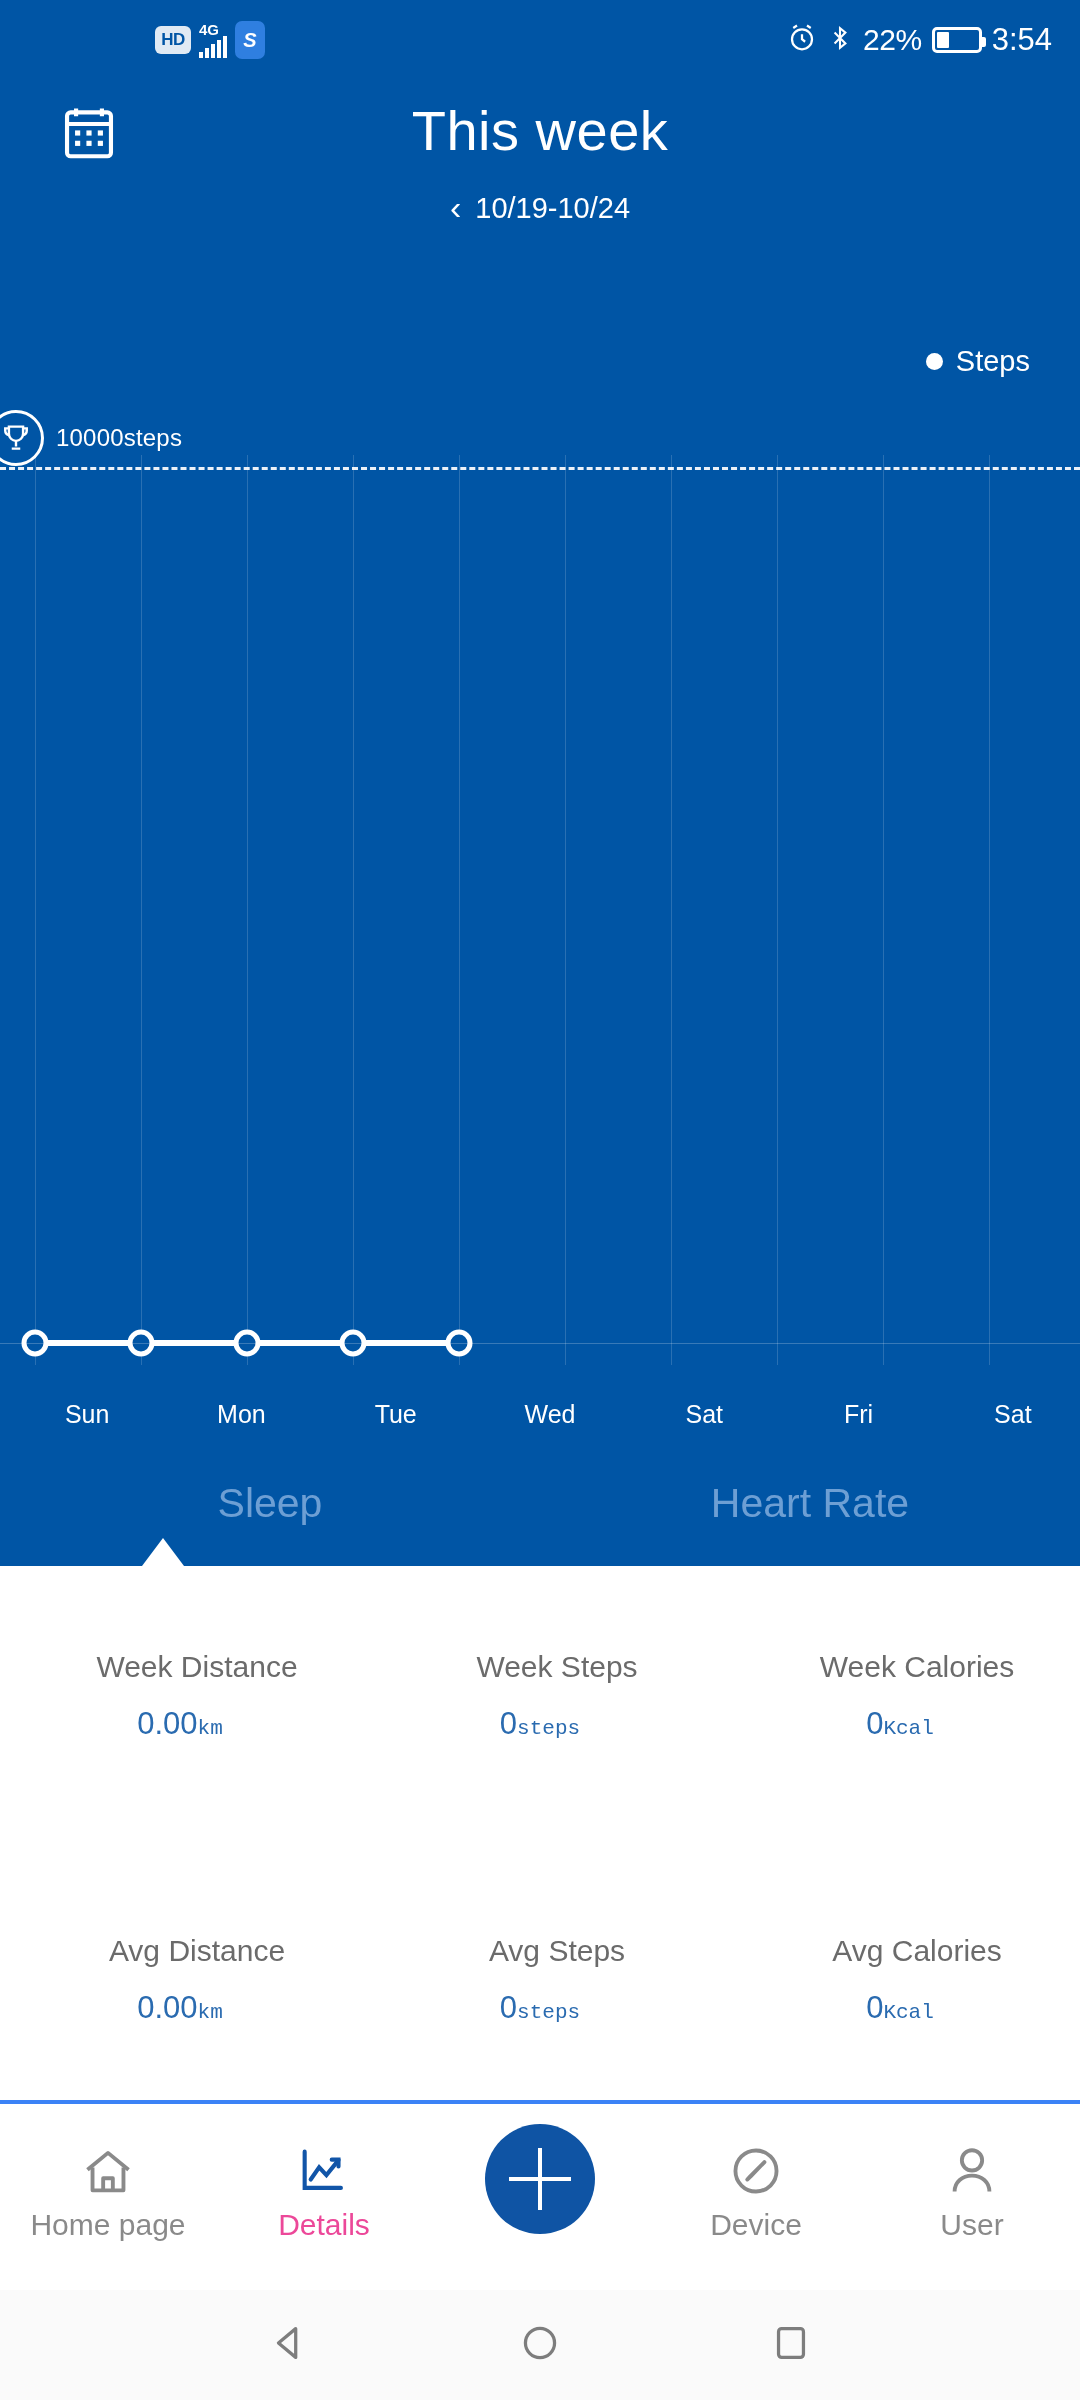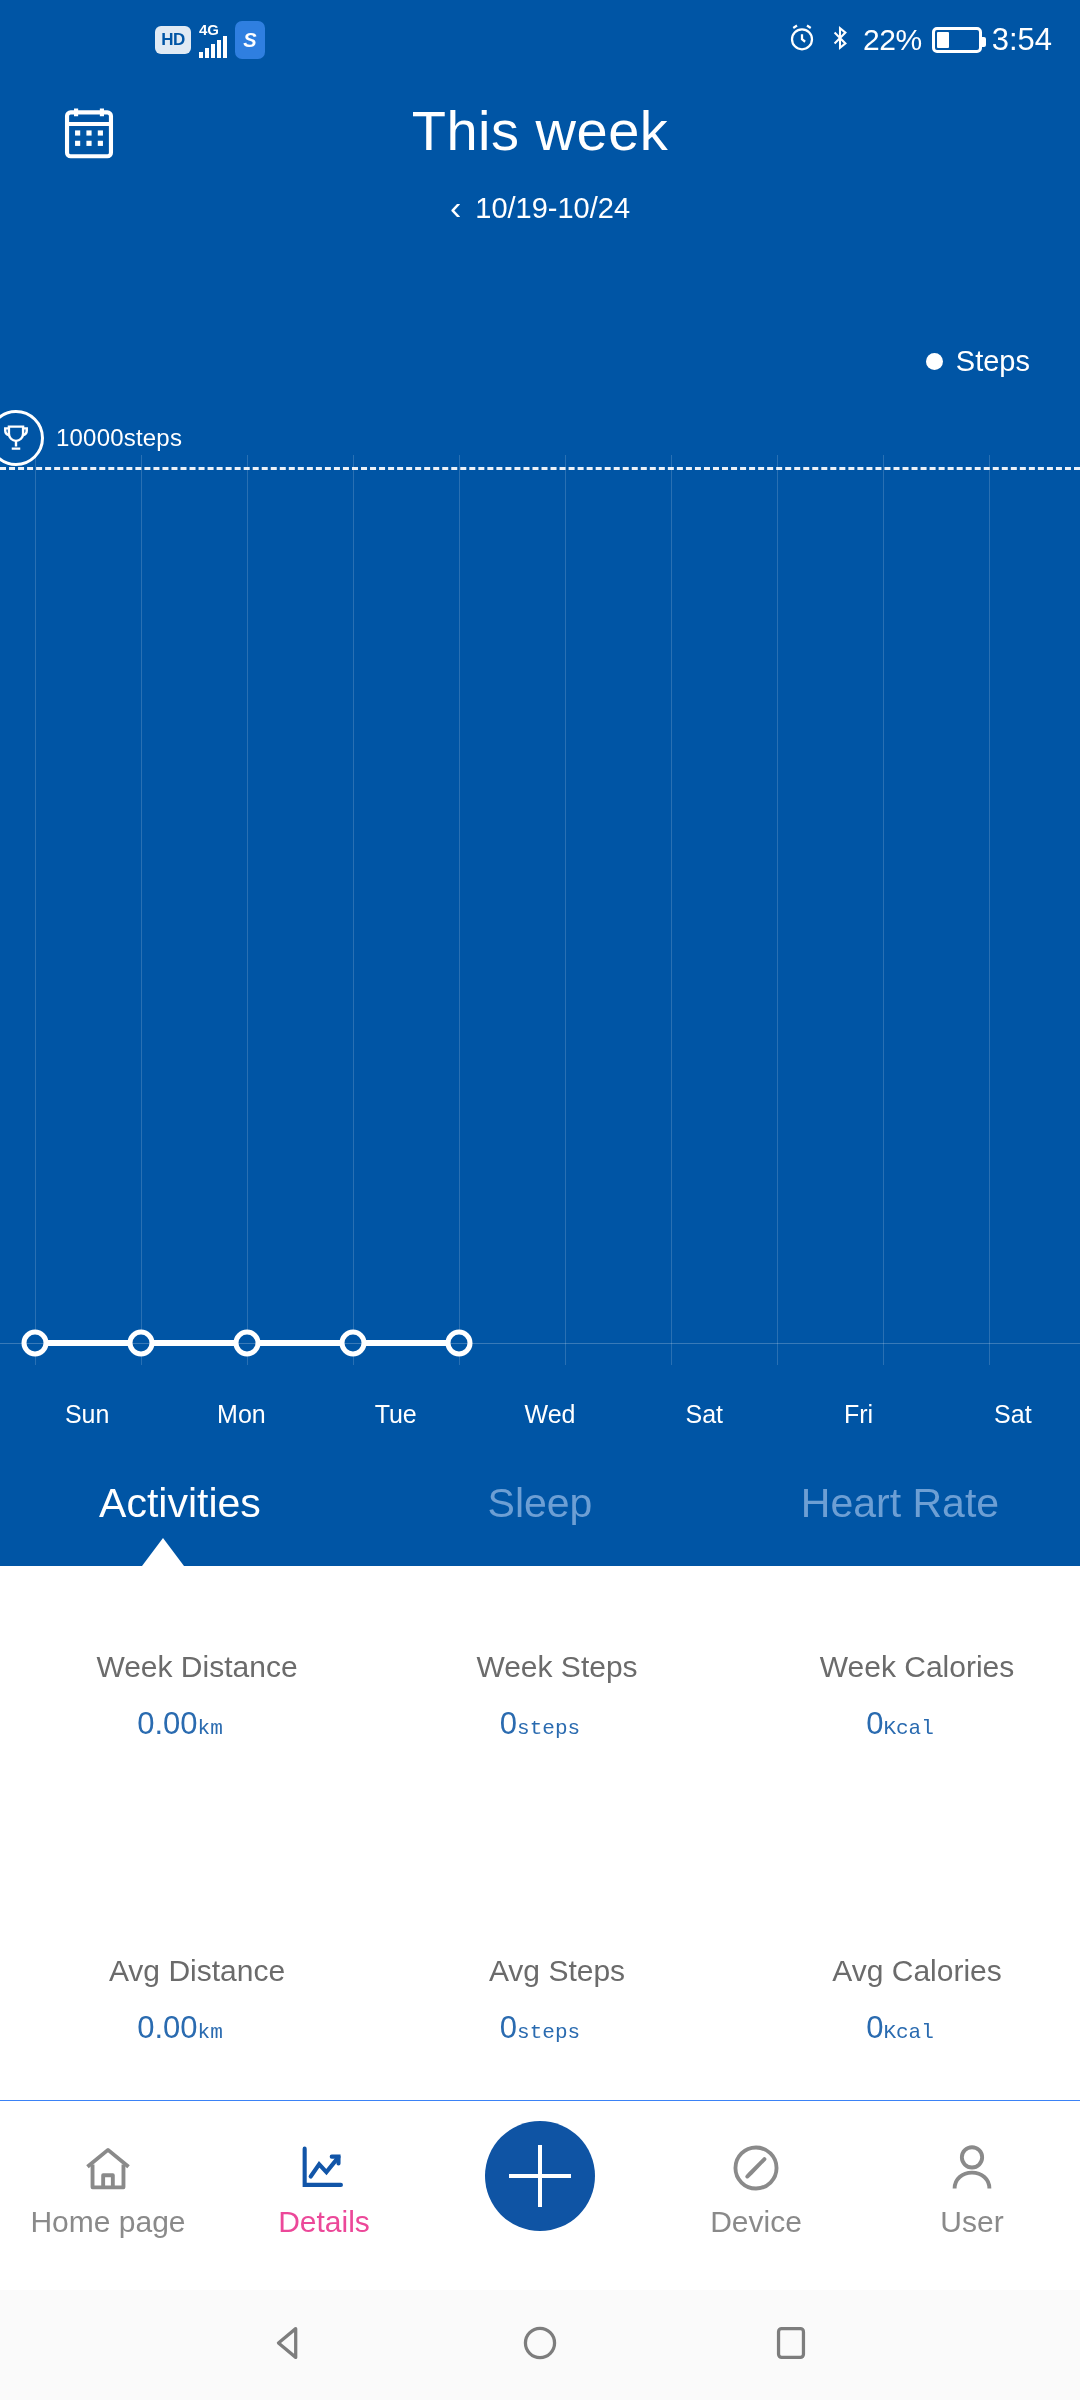--- a/index.html
+++ b/index.html
@@ -274,7 +274,6 @@
   </div>
 
   <div class="tabs">
-    <div class="tab active">Activities</div>
     <div class="tab">Sleep</div>
     <div class="tab">Heart Rate</div>
   </div>

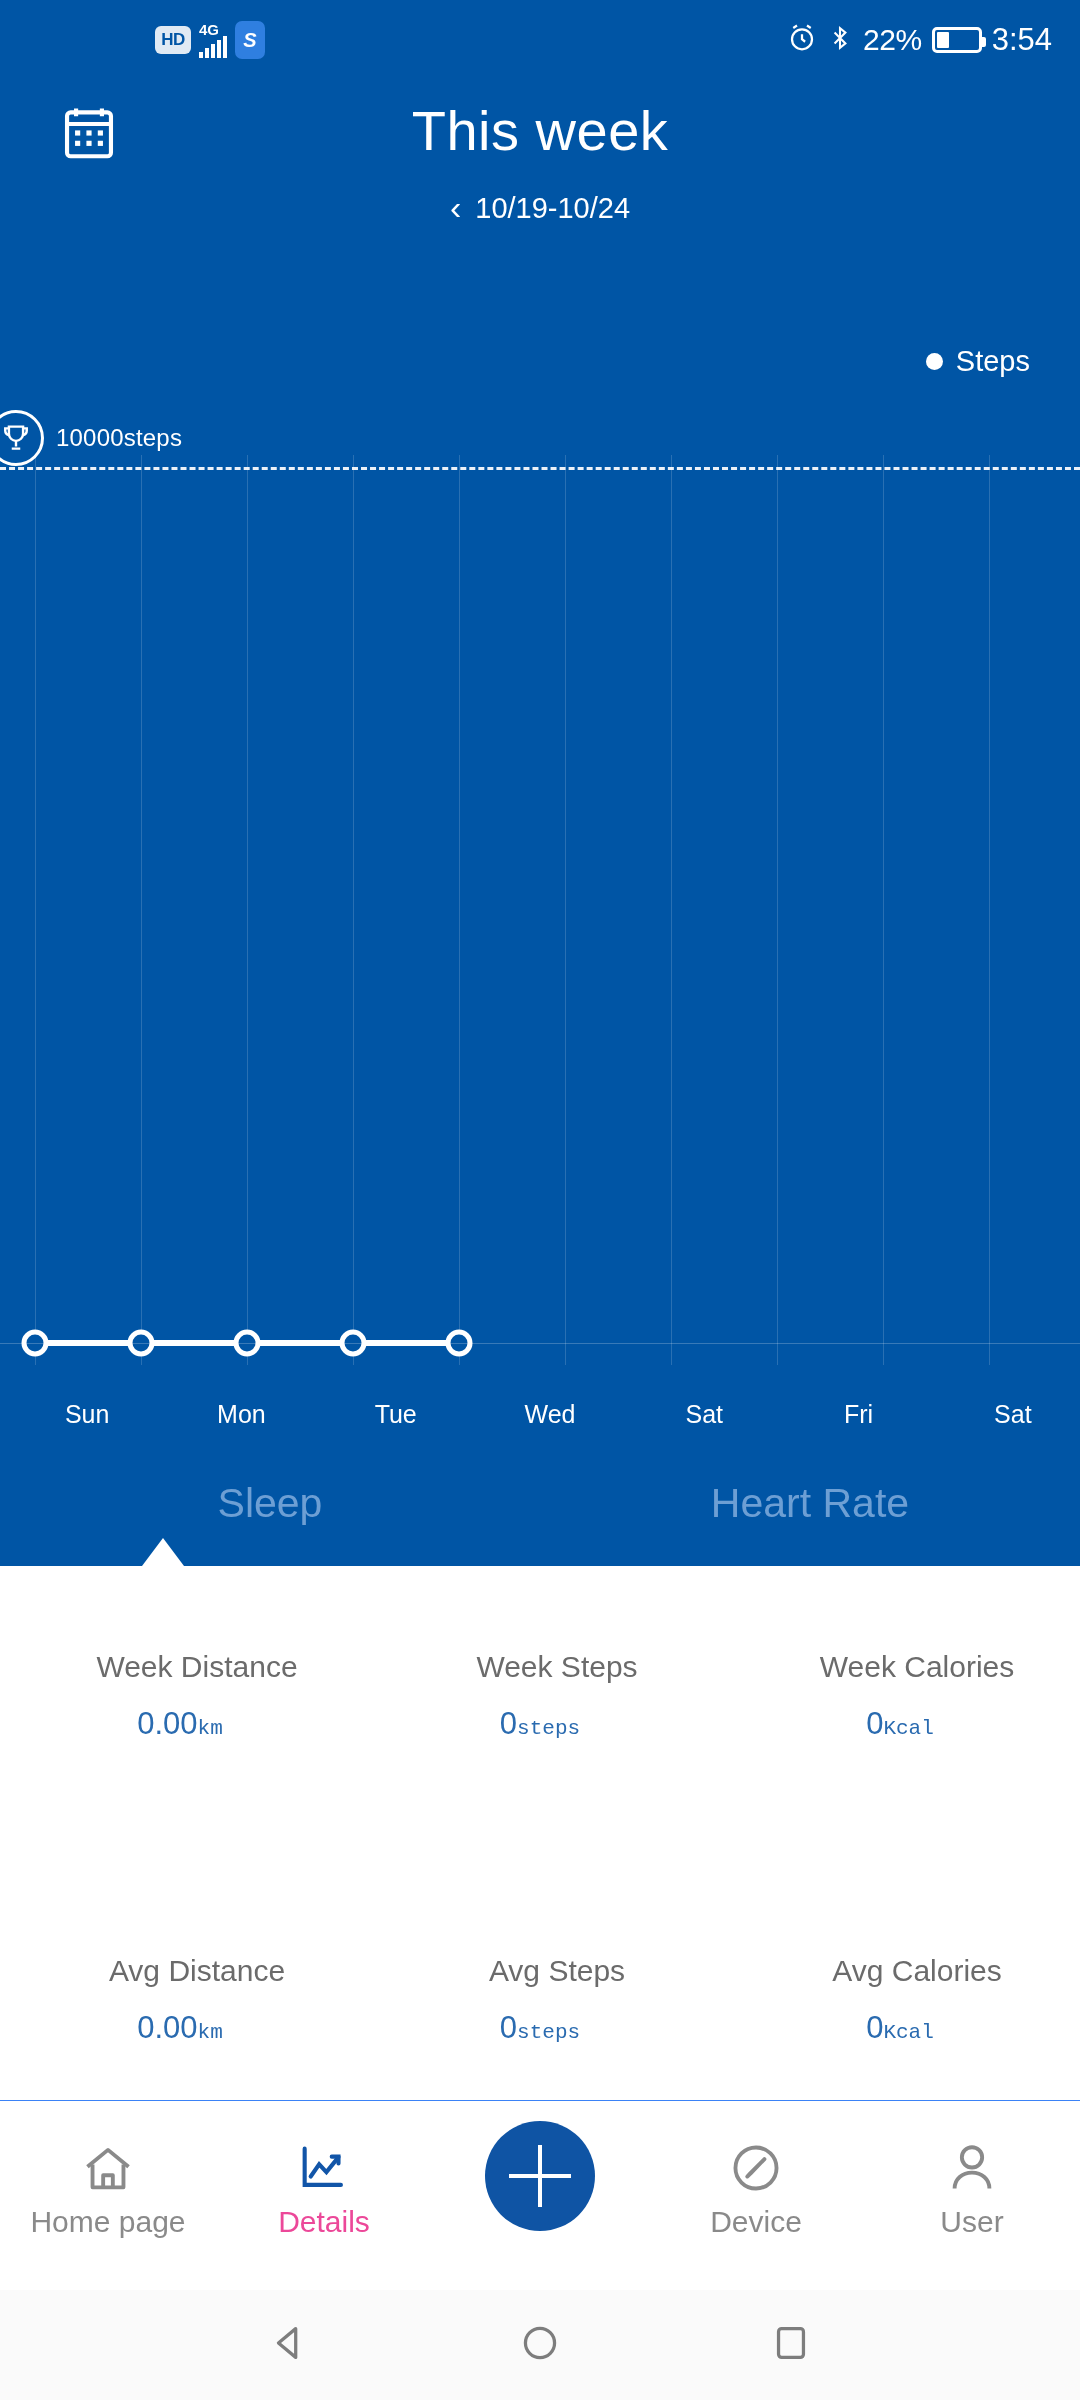--- a/index.html
+++ b/index.html
@@ -117,7 +117,7 @@
   .stats { position:absolute; left:0; top:1566px; width:1080px; height:534px; background:#fff; }
   .stat-row { position:absolute; left:0; width:1080px; display:flex; }
   .stat-row.r1 { top:84px; }
-  .stat-row.r2 { top:388px; }
+  .stat-row.r2 { top:368px; }
   .stat-cell { flex:1; text-align:center; }
   .stat-label { font-size:30px; color:#6b6b6b; margin-bottom:22px;margin-left:34px; }
   .stat-value { font-size:31px; color:#2a6bb0; }

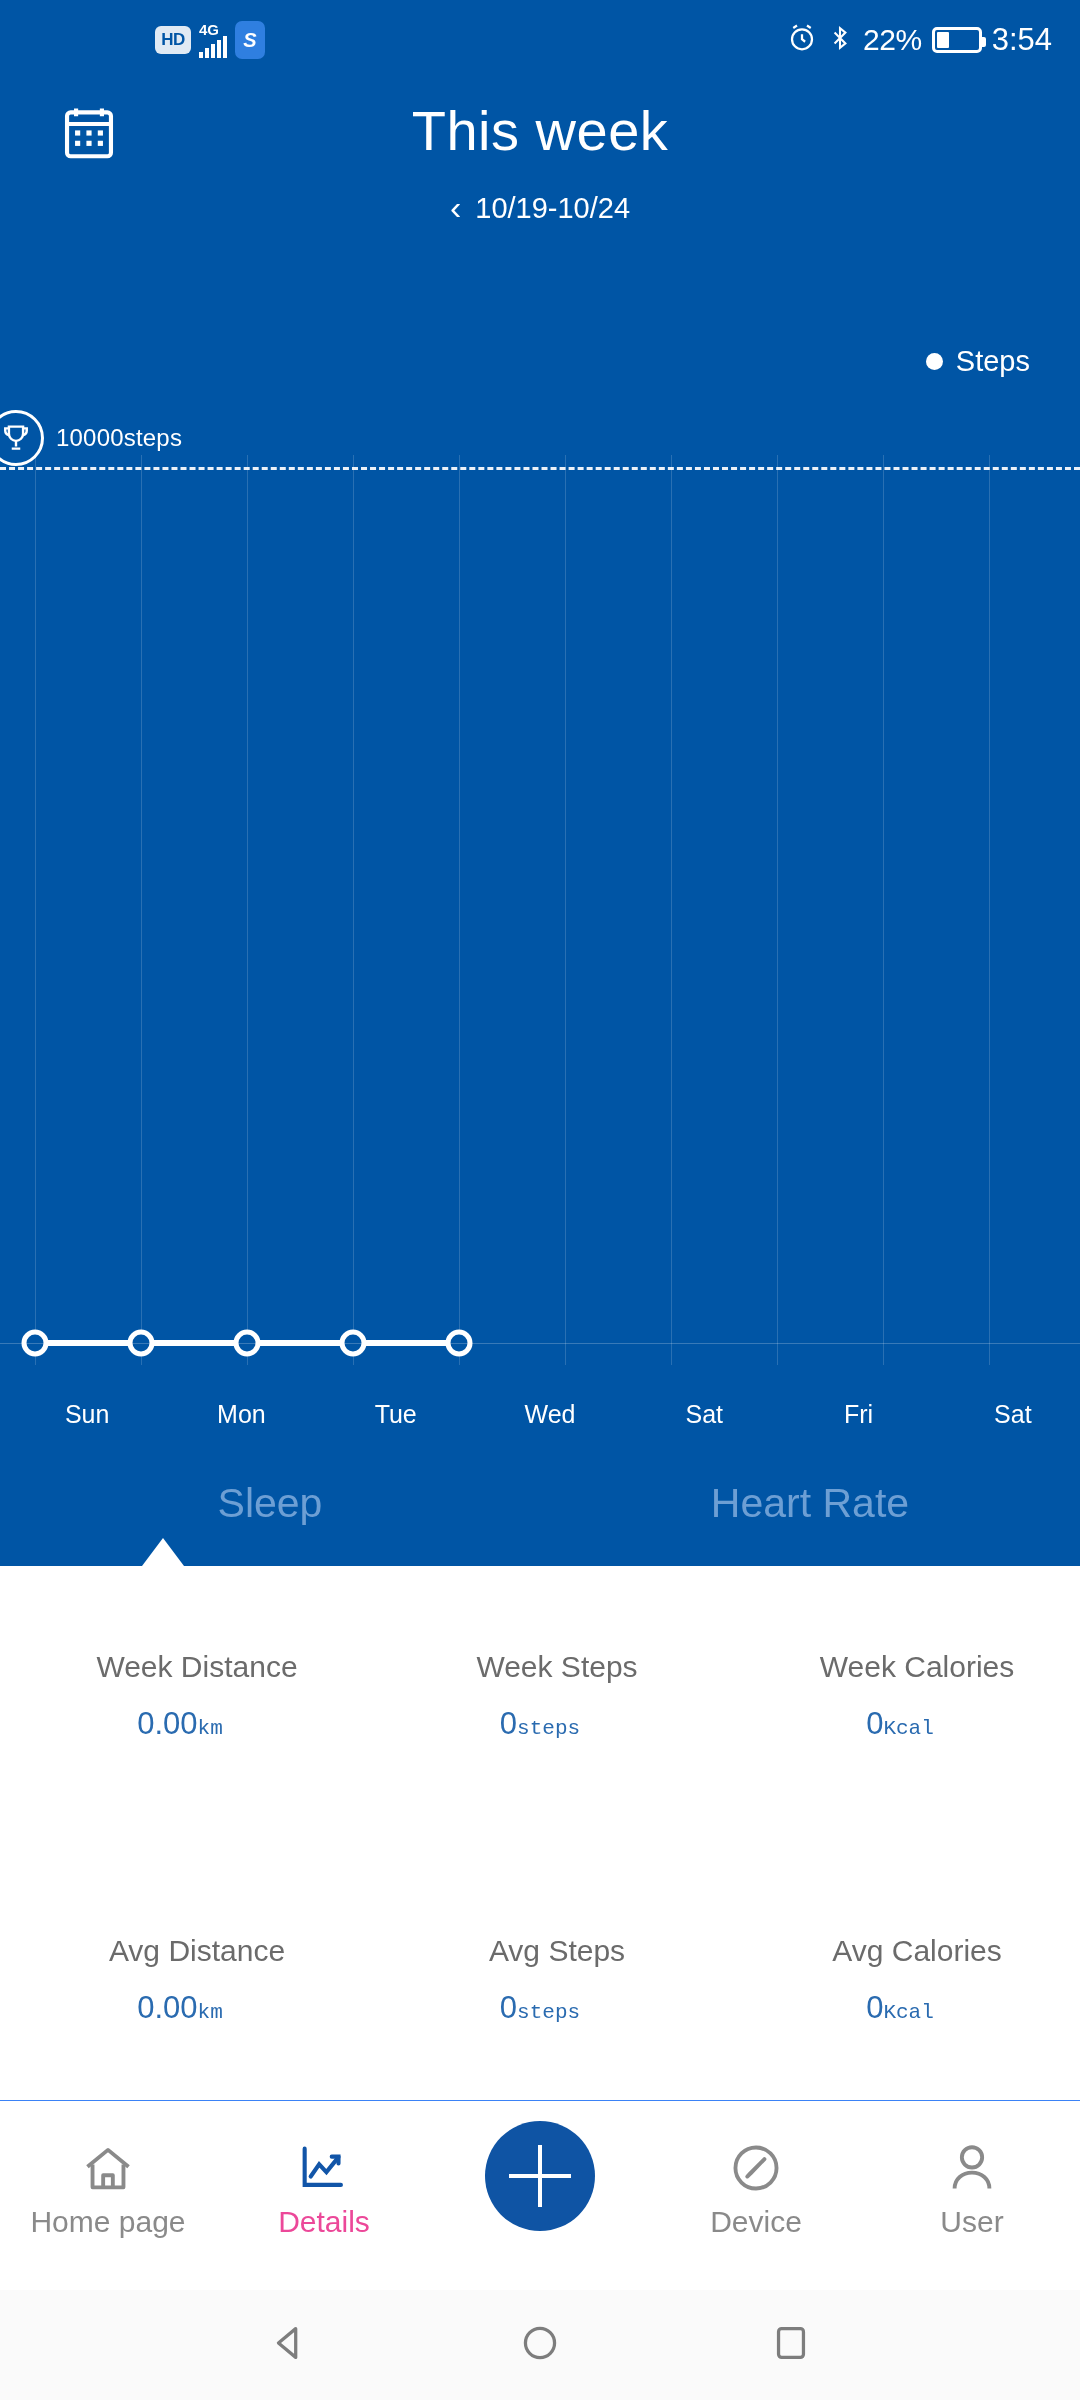--- a/index.html
+++ b/index.html
@@ -126,7 +126,7 @@
   
   .bottom-nav {
     position:absolute; left:0; top:2100px; width:1080px; height:190px;
-    background:#fff; border-top:1px solid #3b82f6; display:flex; align-items:flex-start;
+    background:#fff; border-top:4px solid #3b82f6; display:flex; align-items:flex-start;
   }
   .nav-item {
     flex:1; display:flex; flex-direction:column; align-items:center;

